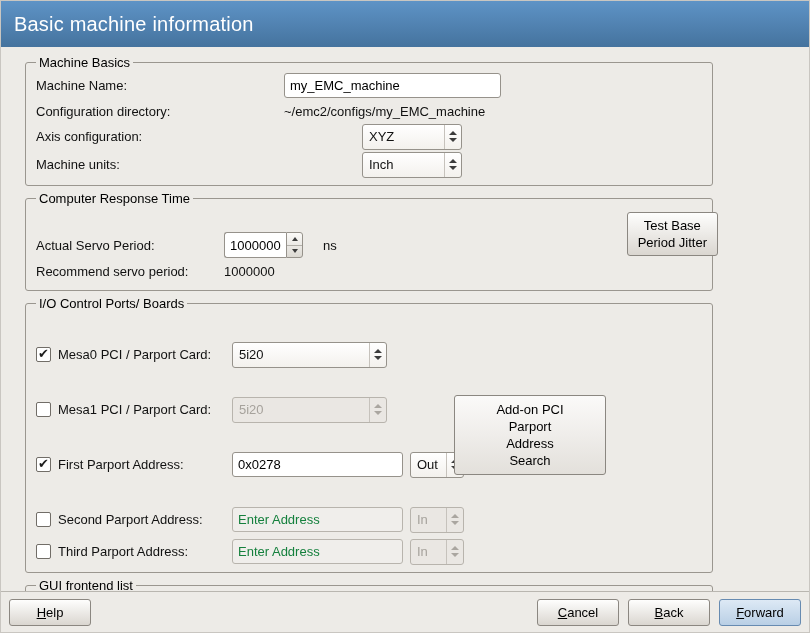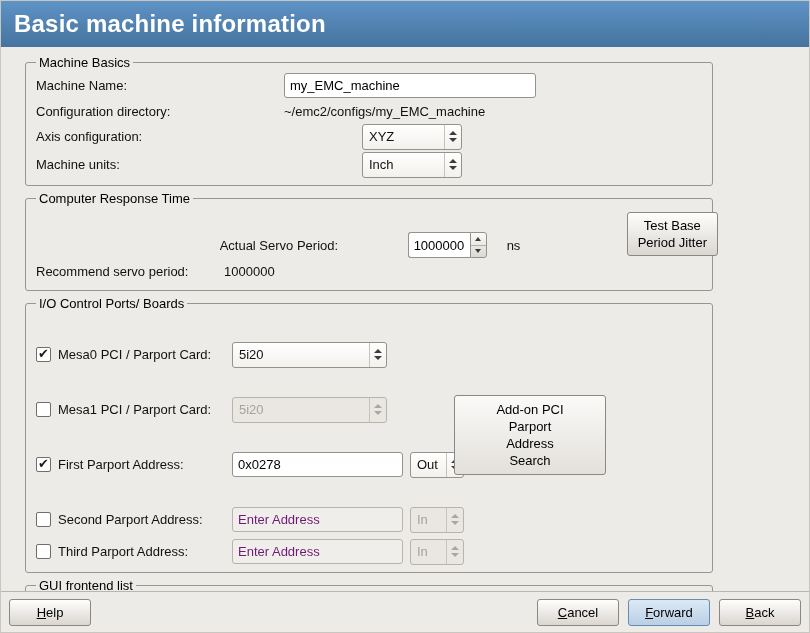--- a/index.html
+++ b/index.html
@@ -23,8 +23,8 @@
   }
   .titlebar .title-text {
     color: #ffffff;
-    font-weight: bold;
-    font-size: 24px;
+    font-weight: normal;
+    font-size: 20px;
     letter-spacing: 0.2px;
   }
   

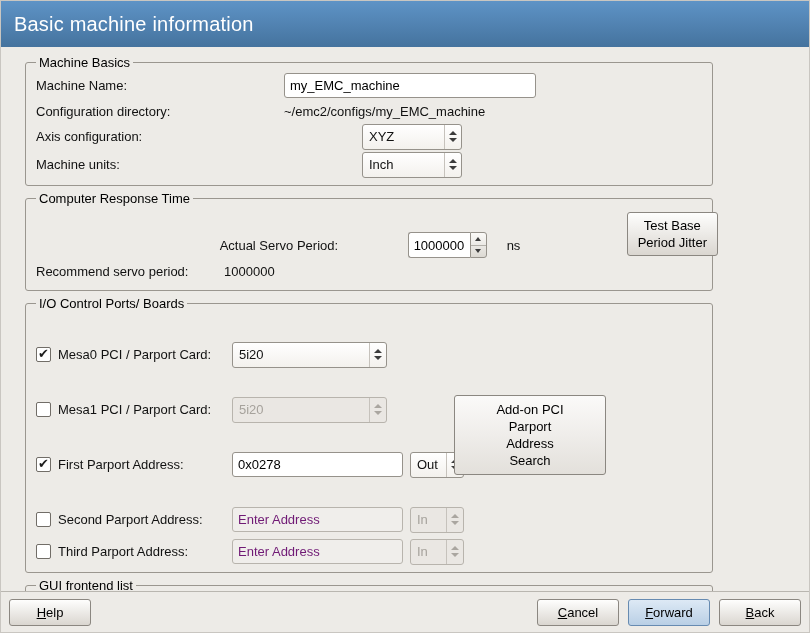--- a/index.html
+++ b/index.html
@@ -56,7 +56,7 @@
     color: #701a75;
     border-color: #b8b4ad;
   }
-  .w252 { width: 252px; }
+  .w252 { width: 217px; }
   .w155 { width: 171px; }
   
   .combo {

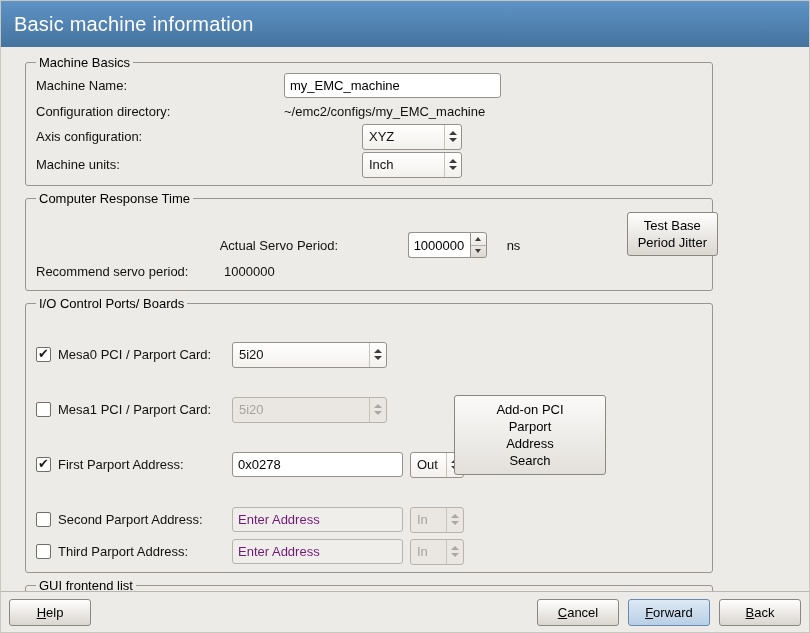--- a/index.html
+++ b/index.html
@@ -153,7 +153,7 @@
     background: linear-gradient(#fbfaf9, #e3e0db);
   }
   .rel { position: relative; }
-  .rt-pad { padding-top: 24px; justify-content: center; }
+  .rt-pad { padding-top: 24px; }
   .io-gap { margin-bottom: 5px; margin-top: 28px; }
   
   .footer-area {

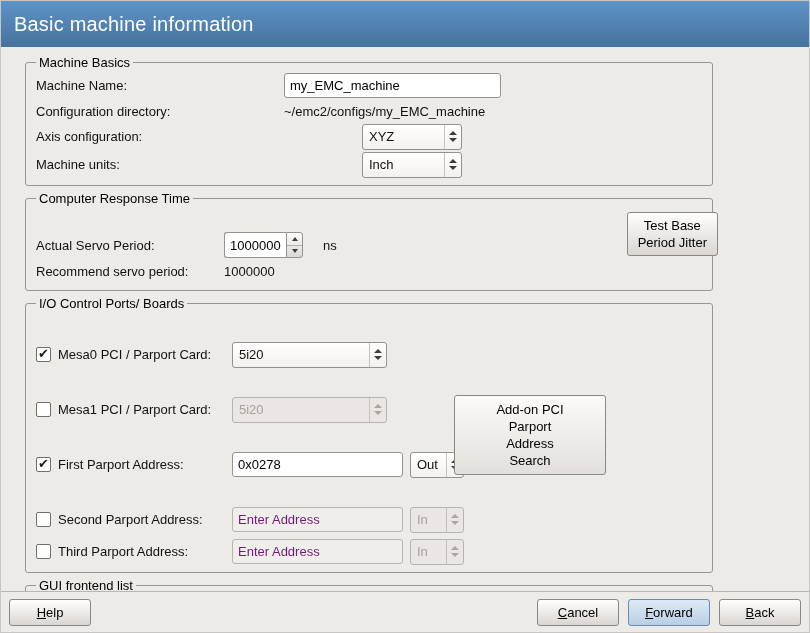--- a/index.html
+++ b/index.html
@@ -53,7 +53,7 @@
   }
   .entry:disabled {
     background: #f0eeeb;
-    color: #701a75;
+    color: #15803d;
     border-color: #b8b4ad;
   }
   .w252 { width: 217px; }

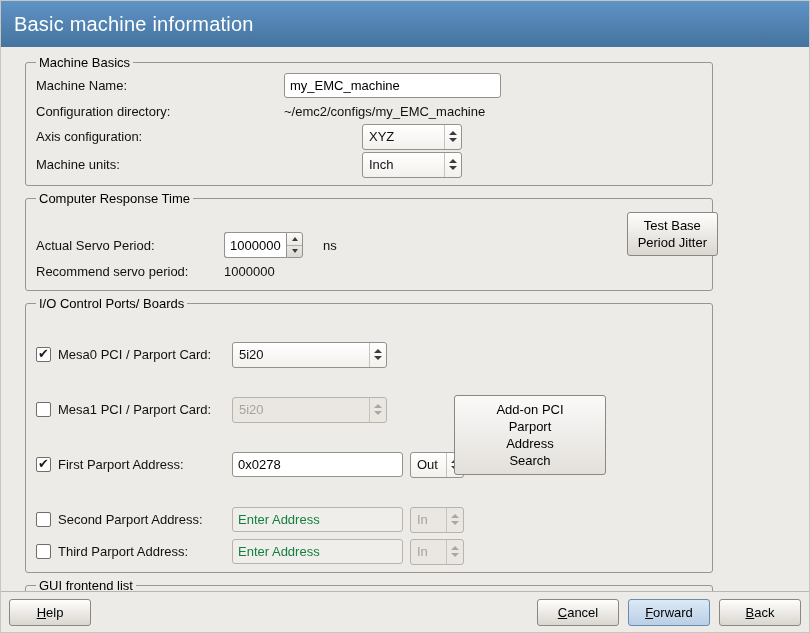--- a/index.html
+++ b/index.html
@@ -344,12 +344,12 @@
   <button class="btn">
       <span class="mn">Cancel</span>
     </button>
+  <button class="btn">
+      <span class="mn">Back</span>
+    </button>
   <button class="btn default">
       <span class="mn">Forward</span>
     </button>
-  <button class="btn">
-      <span class="mn">Back</span>
-    </button>
 </div>
 
 </body></html>

